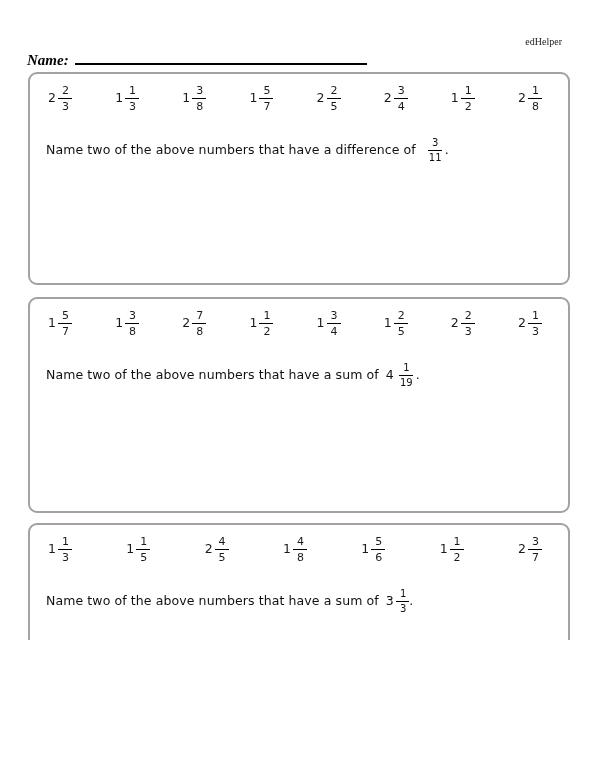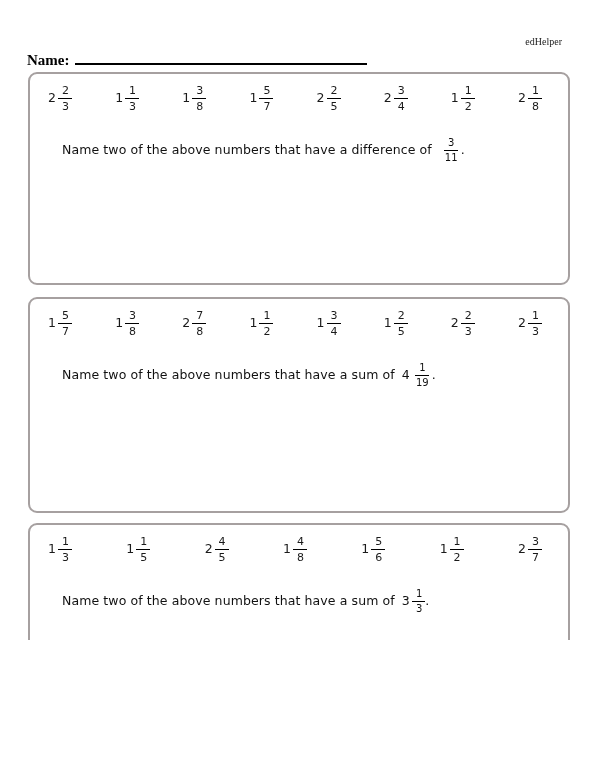--- a/index.html
+++ b/index.html
@@ -22,6 +22,7 @@
     font-family:"Liberation Serif", serif;
     font-weight:bold; font-size:15px; color:#000;
     white-space:nowrap;
+    font-style:italic;
   }
   .name-line {
     display:inline-block;

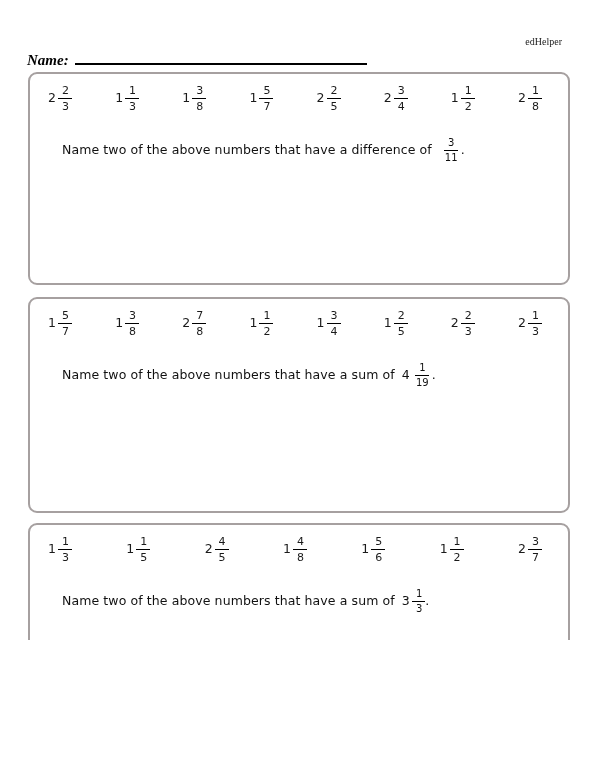--- a/index.html
+++ b/index.html
@@ -66,7 +66,7 @@
   .frac .den { padding:2px 3px 0 4px; }
   .question {
     margin-top:26px;
-    padding-left:32px;
+    padding-left:16px;
     font-size:12.5px;
     color:#111;
     letter-spacing:0.1px;

